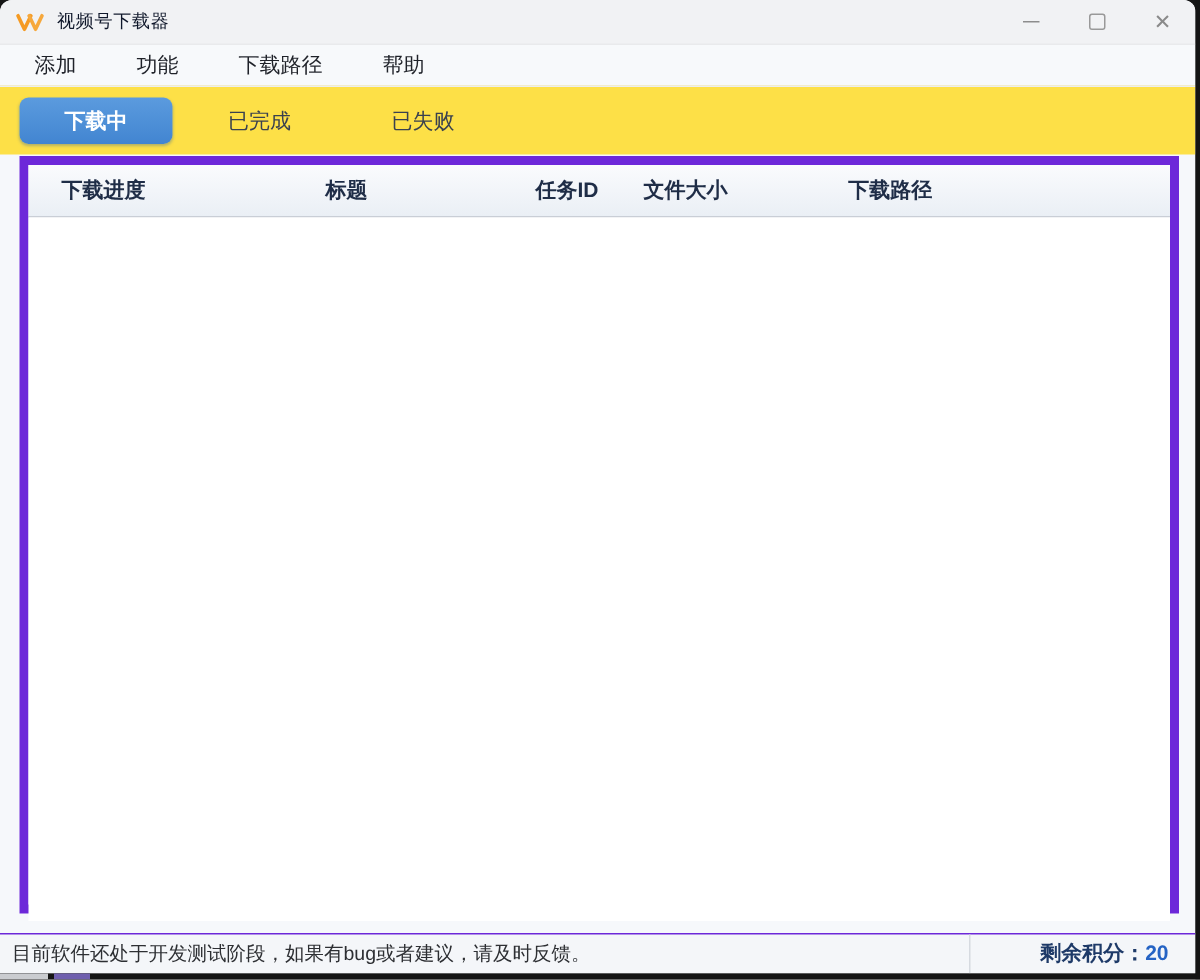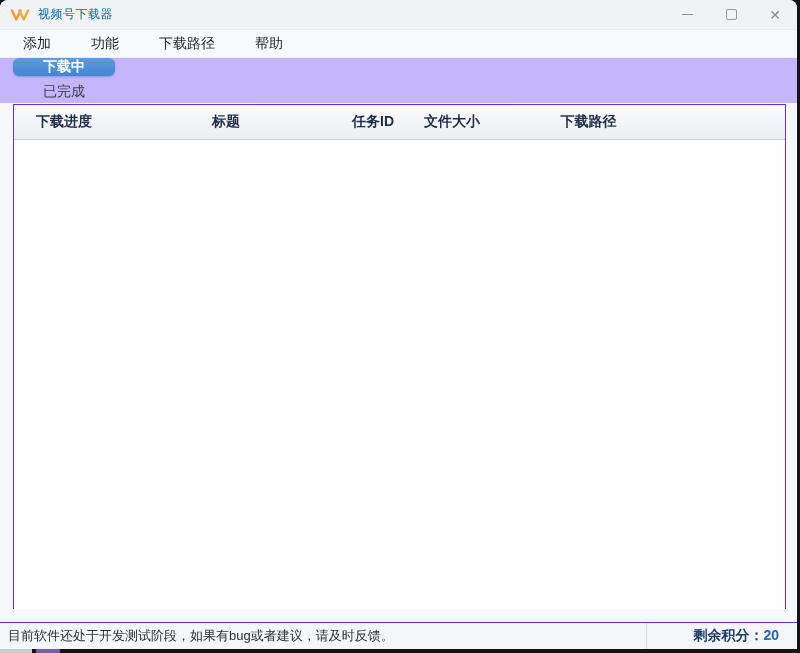--- a/index.html
+++ b/index.html
@@ -24,7 +24,7 @@
     border-bottom: 1px solid #e9eaec;
   }
   .app-logo { width: 20px; height: 16px; margin: 0 8px 0 10px; display: flex; align-items: center; }
-  .app-title { font-size: 12px; color: #0369a1; letter-spacing: 0.5px; }
+  .app-title { font-size: 12px; color: #0f172a; letter-spacing: 0.5px; }
   .win-controls { margin-left: auto; display: flex; height: 30px; }
   .win-btn { width: 44px; height: 30px; display: flex; align-items: center; justify-content: center; color: #8d8d8d; cursor: default; }
   .min-glyph { width: 11px; height: 0; border-top: 1px solid #8d8d8d; display: inline-block; }

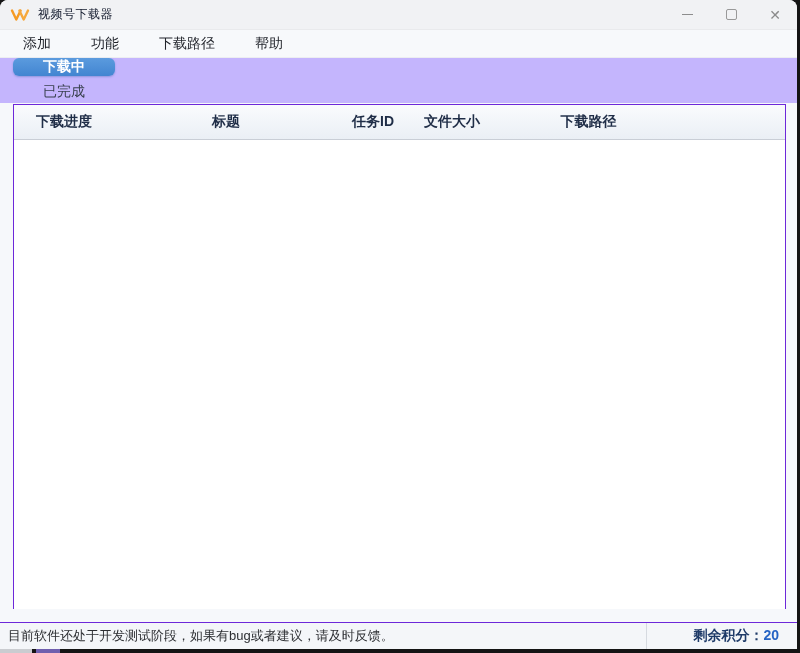--- a/index.html
+++ b/index.html
@@ -40,9 +40,8 @@
   
   .tabbar {
     height: 46px; border-top: 1px solid #eceef1;
-    display: flex; padding-left: 13px; gap: 7px;
-    background: #c4b5fd;
-    flex-direction: column;
+    display: flex; align-items: center; padding-left: 13px; gap: 7px;
+    background: #fde047;
   }
   .tab {
     width: 102px; height: 31px;

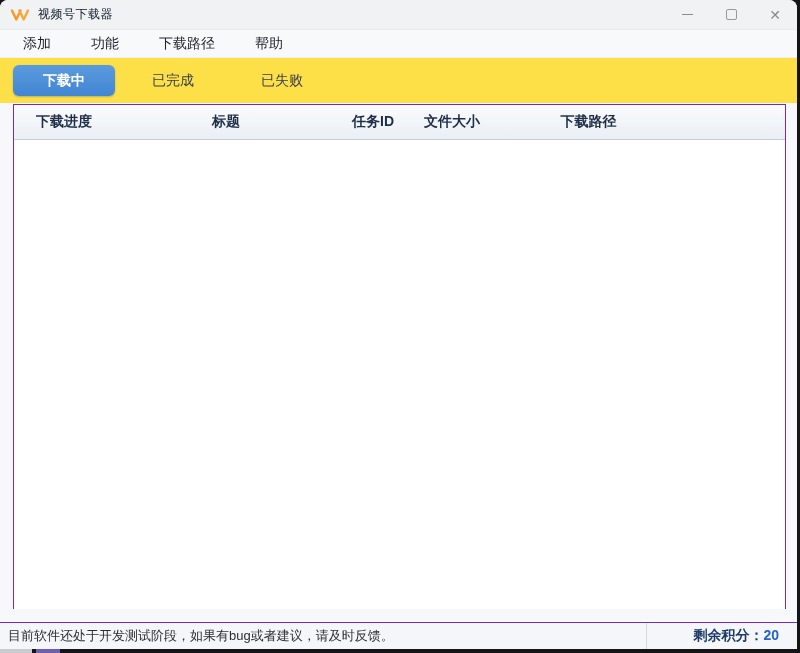--- a/index.html
+++ b/index.html
@@ -58,7 +58,7 @@
     position: absolute; left: 13px; top: 104px;
     width: 773px; height: 505px;
     background: #ffffff;
-    border: 1px solid #6d28d9;
+    border: 6px solid #6d28d9;
   }
   .thead {
     display: flex; height: 35px;

